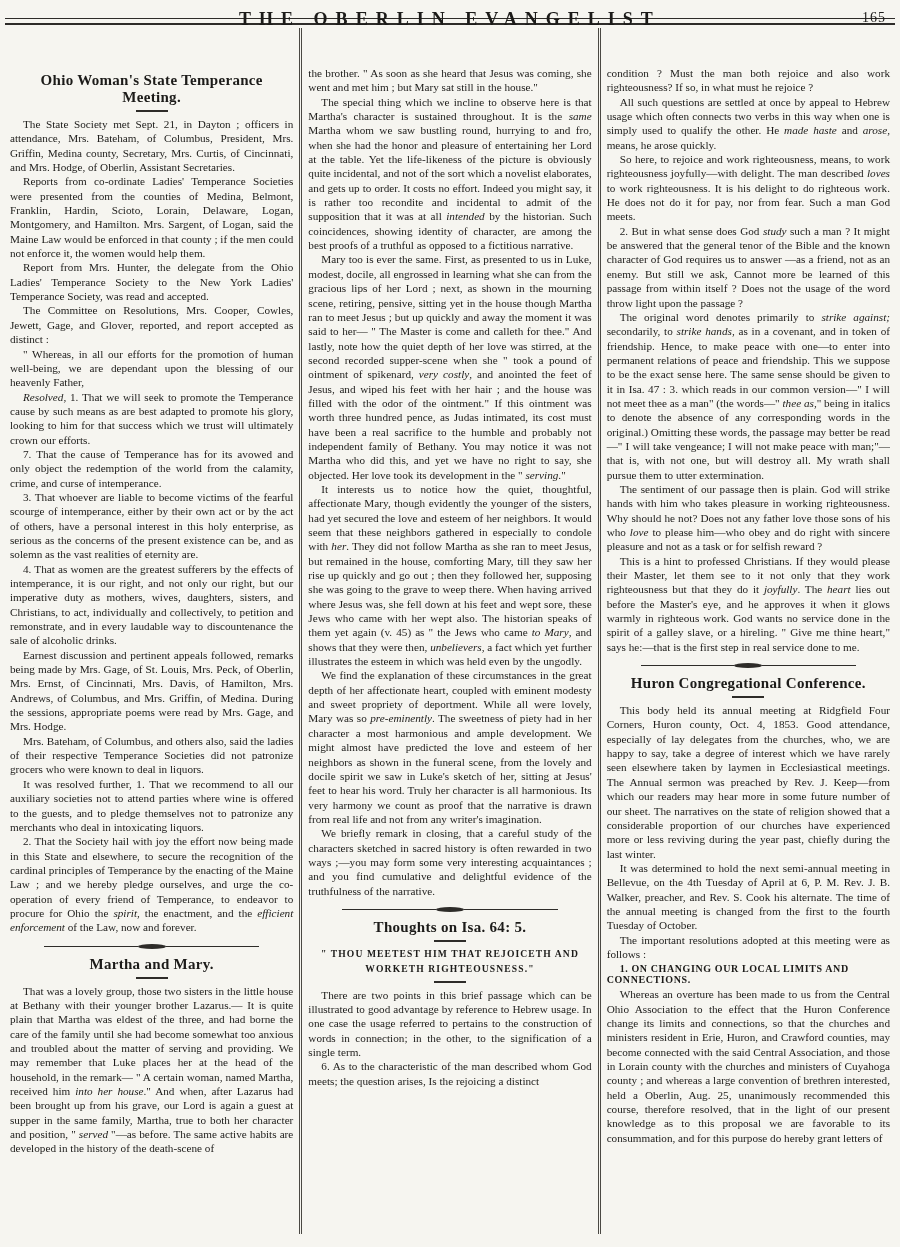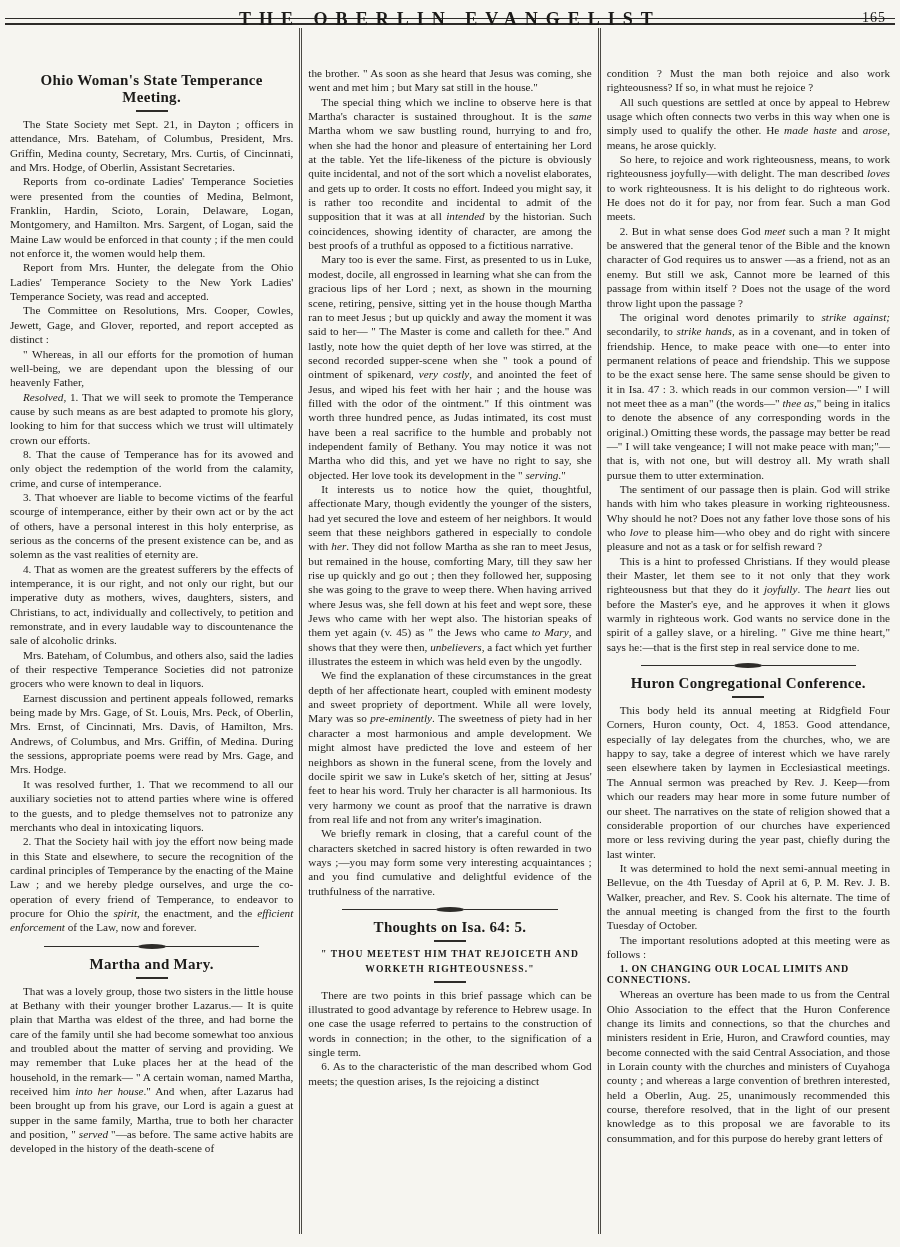--- a/index.html
+++ b/index.html
@@ -87,7 +87,7 @@
         <p class="para noindent">condition ?   Must the man both rejoice and also work righteousness?   If so, in what must he rejoice ?</p>
         <p class="para">All such questions are settled at once by appeal to Hebrew usage which often connects two verbs in this way when one is simply used to qualify the other.  He <i>made haste</i> and <i>arose</i>, means, he arose quickly.</p>
         <p class="para">So here, to rejoice and work righteousness, means, to work righteousness joyfully—with delight.  The man described <i>loves</i> to work righteousness.  It is his delight to do righteous work.  He does not do it for pay, nor from fear.  Such a man God meets.</p>
-        <p class="para">2.  But in what sense does God <i>meet</i> such a man ?  It might be answered that the general tenor of the Bible and the known character of God requires us to answer —as a friend, not as an enemy.  But still we ask, Cannot more be learned of this passage from within itself ?  Does not the usage of the word throw light upon the passage ?</p>
+        <p class="para">2.  But in what sense does God <i>study</i> such a man ?  It might be answered that the general tenor of the Bible and the known character of God requires us to answer —as a friend, not as an enemy.  But still we ask, Cannot more be learned of this passage from within itself ?  Does not the usage of the word throw light upon the passage ?</p>
         <p class="para">The original word denotes primarily to <i>strike against;</i> secondarily, to <i>strike hands</i>, as in a covenant, and in token of friendship.  Hence, to make peace with one—to enter into permanent relations of peace and friendship.  This we suppose to be the exact sense here.  The same sense should be given to it in Isa. 47 : 3. which reads in our common version—" I will not meet thee as a man" (the words—" <i>thee as</i>," being in italics to denote the absence of any corresponding words in the original.)  Omitting these words, the passage may better be read—" I will take vengeance; I will not make peace with man;"—that is, with not one, but will destroy all.   My wrath shall pursue them to utter extermination.</p>
         <p class="para">The sentiment of our passage then is plain.  God will strike hands with him who takes pleasure in working righteousness.  Why should he not?  Does not any father love those sons of his who <i>love</i> to please him—who obey and do right with sincere pleasure and not as a task or for selfish reward ?</p>
         <p class="para">This is a hint to professed Christians.  If they would please their Master, let them see to it not only that they work righteousness but that they do it <i>joyfully</i>.  The <i>heart</i> lies out before the Master's eye, and he approves it when it glows warmly in righteous work.  God wants no service done in the spirit of a galley slave, or a hireling.  " Give me thine heart," says he:—that is the first step in real service done to me.</p>

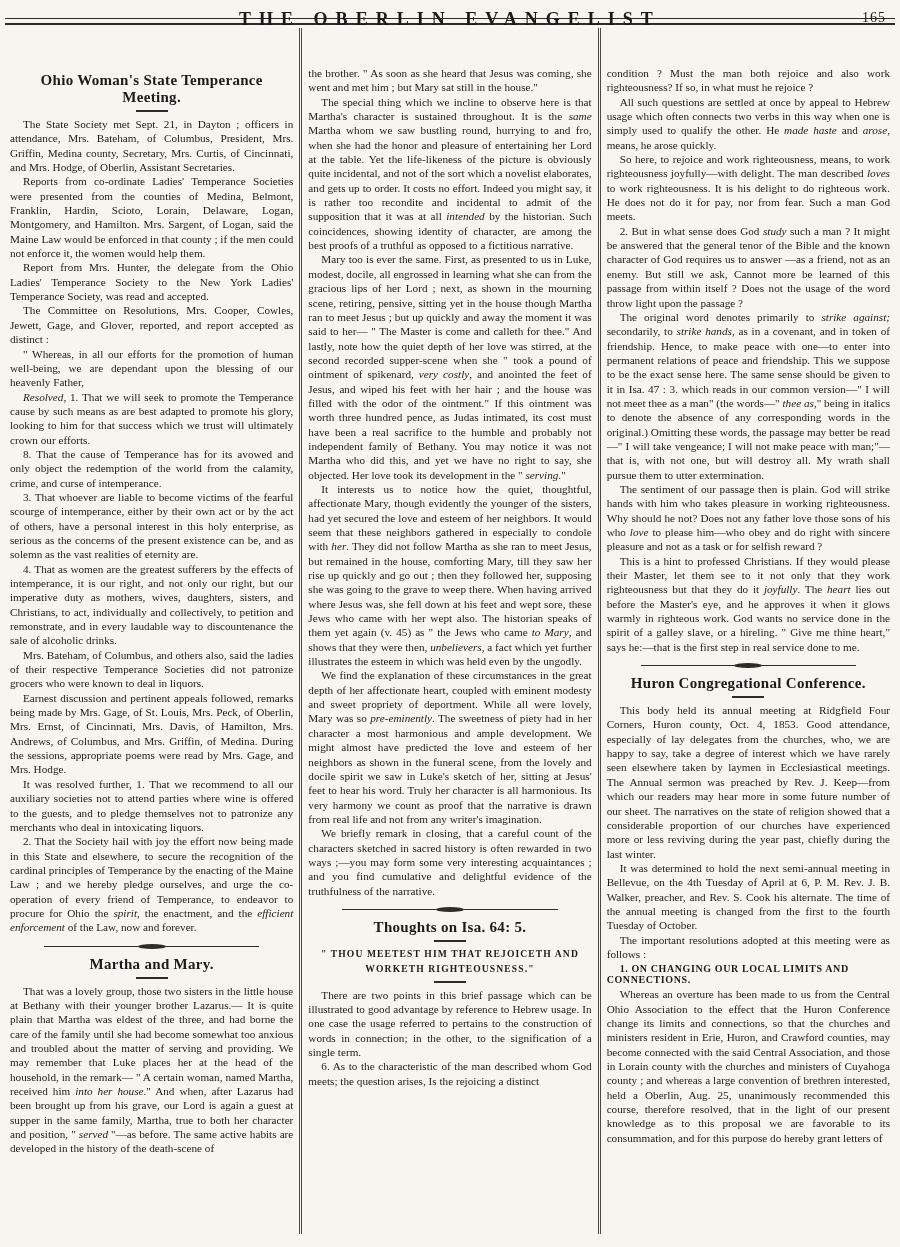--- a/index.html
+++ b/index.html
@@ -46,7 +46,7 @@
         <p class="para">The Committee on Resolutions, Mrs. Cooper, Cowles, Jewett, Gage, and Glover, reported, and report accepted as distinct :</p>
         <p class="para">" Whereas, in all our efforts for the promotion of human well-being, we are dependant upon the blessing of our heavenly Father,</p>
         <p class="para"><i>Resolved</i>, 1.  That we will seek to promote the Temperance cause by such means as are best adapted to promote his glory, looking to him for that success which we trust will ultimately crown our efforts.</p>
-        <p class="para">8.  That the cause of Temperance has for its avowed and only object the redemption of the world from the calamity, crime, and curse of intemperance.</p>
+        <p class="para">7.  That the cause of Temperance has for its avowed and only object the redemption of the world from the calamity, crime, and curse of intemperance.</p>
         <p class="para">3.  That whoever are liable to become victims of the fearful scourge of intemperance, either by their own act or by the act of others, have a personal interest in this holy enterprise, as serious as the concerns of the present existence can be, and as solemn as the vast realities of eternity are.</p>
         <p class="para">4.  That as women are the greatest sufferers by the effects of intemperance, it is our right, and not only our right, but our imperative duty as mothers, wives, daughters, sisters, and Christians, to act, individually and collectively, to petition and remonstrate, and in every laudable way to discountenance the sale of alcoholic drinks.</p>
         <p class="para">Mrs. Bateham, of Columbus, and others also, said the ladies of their respective Temperance Societies did not patronize grocers who were known to deal in liquors.</p>

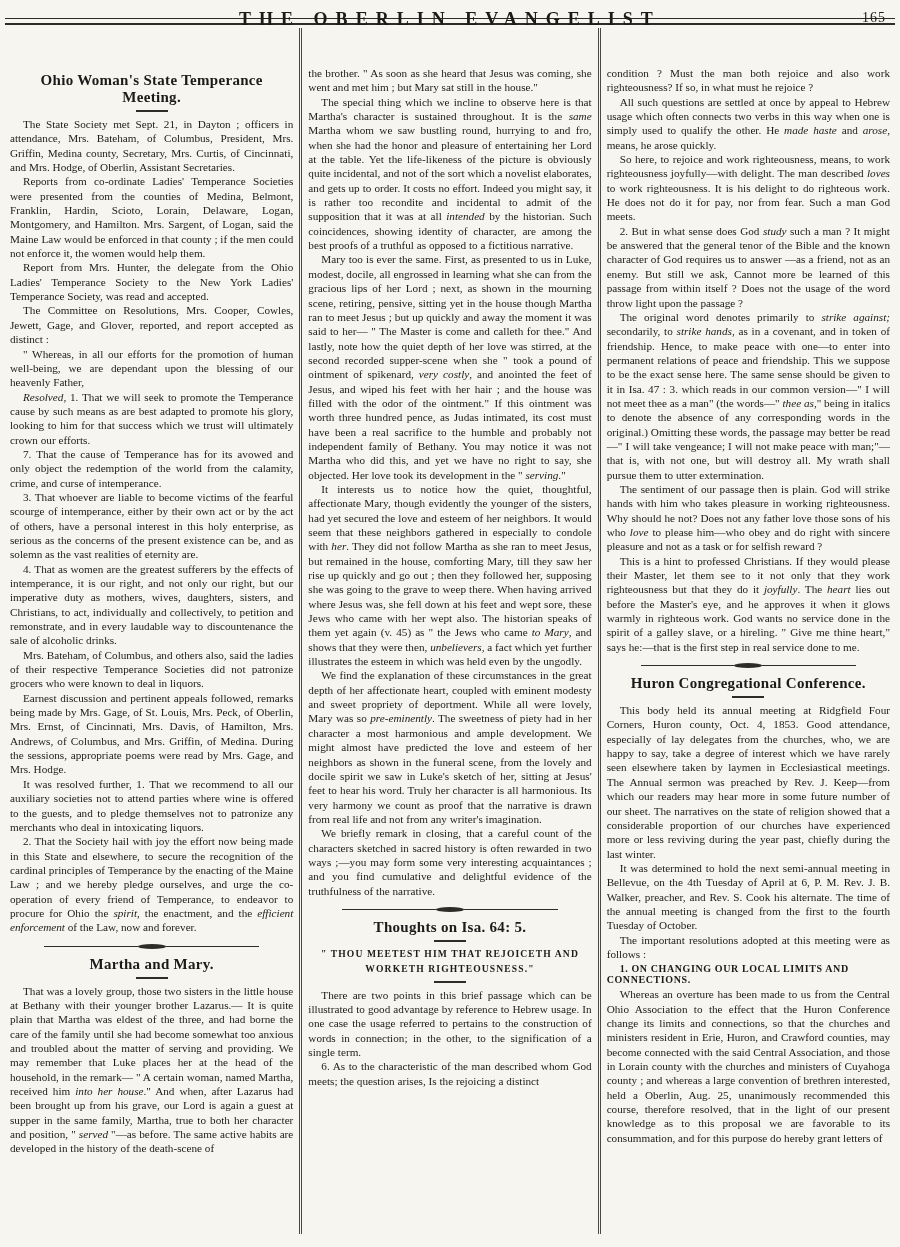--- a/index.html
+++ b/index.html
@@ -49,8 +49,8 @@
         <p class="para">7.  That the cause of Temperance has for its avowed and only object the redemption of the world from the calamity, crime, and curse of intemperance.</p>
         <p class="para">3.  That whoever are liable to become victims of the fearful scourge of intemperance, either by their own act or by the act of others, have a personal interest in this holy enterprise, as serious as the concerns of the present existence can be, and as solemn as the vast realities of eternity are.</p>
         <p class="para">4.  That as women are the greatest sufferers by the effects of intemperance, it is our right, and not only our right, but our imperative duty as mothers, wives, daughters, sisters, and Christians, to act, individually and collectively, to petition and remonstrate, and in every laudable way to discountenance the sale of alcoholic drinks.</p>
+        <p class="para">Earnest discussion and pertinent appeals followed, remarks being made by Mrs. Gage, of St. Louis, Mrs. Peck, of Oberlin, Mrs. Ernst, of Cincinnati, Mrs. Davis, of Hamilton, Mrs. Andrews, of Columbus, and Mrs. Griffin, of Medina.  During the sessions, appropriate poems were read by Mrs. Gage, and Mrs. Hodge.</p>
         <p class="para">Mrs. Bateham, of Columbus, and others also, said the ladies of their respective Temperance Societies did not patronize grocers who were known to deal in liquors.</p>
-        <p class="para">Earnest discussion and pertinent appeals followed, remarks being made by Mrs. Gage, of St. Louis, Mrs. Peck, of Oberlin, Mrs. Ernst, of Cincinnati, Mrs. Davis, of Hamilton, Mrs. Andrews, of Columbus, and Mrs. Griffin, of Medina.  During the sessions, appropriate poems were read by Mrs. Gage, and Mrs. Hodge.</p>
         <p class="para">It was resolved further,  1.  That we recommend to all our auxiliary societies not to attend parties where wine is offered to the guests, and to pledge themselves not to patronize any merchants who deal in intoxicating liquors.</p>
         <p class="para">2.  That the Society hail with joy the effort now being made in this State and elsewhere, to secure the recognition of the cardinal principles of Temperance by the enacting of the Maine Law ; and we hereby pledge ourselves, and urge the co-operation of every friend of Temperance, to endeavor to procure for Ohio the <i>spirit</i>, the enactment, and the <i>efficient enforcement</i> of the Law, now and forever.</p>
         <div class="divider">

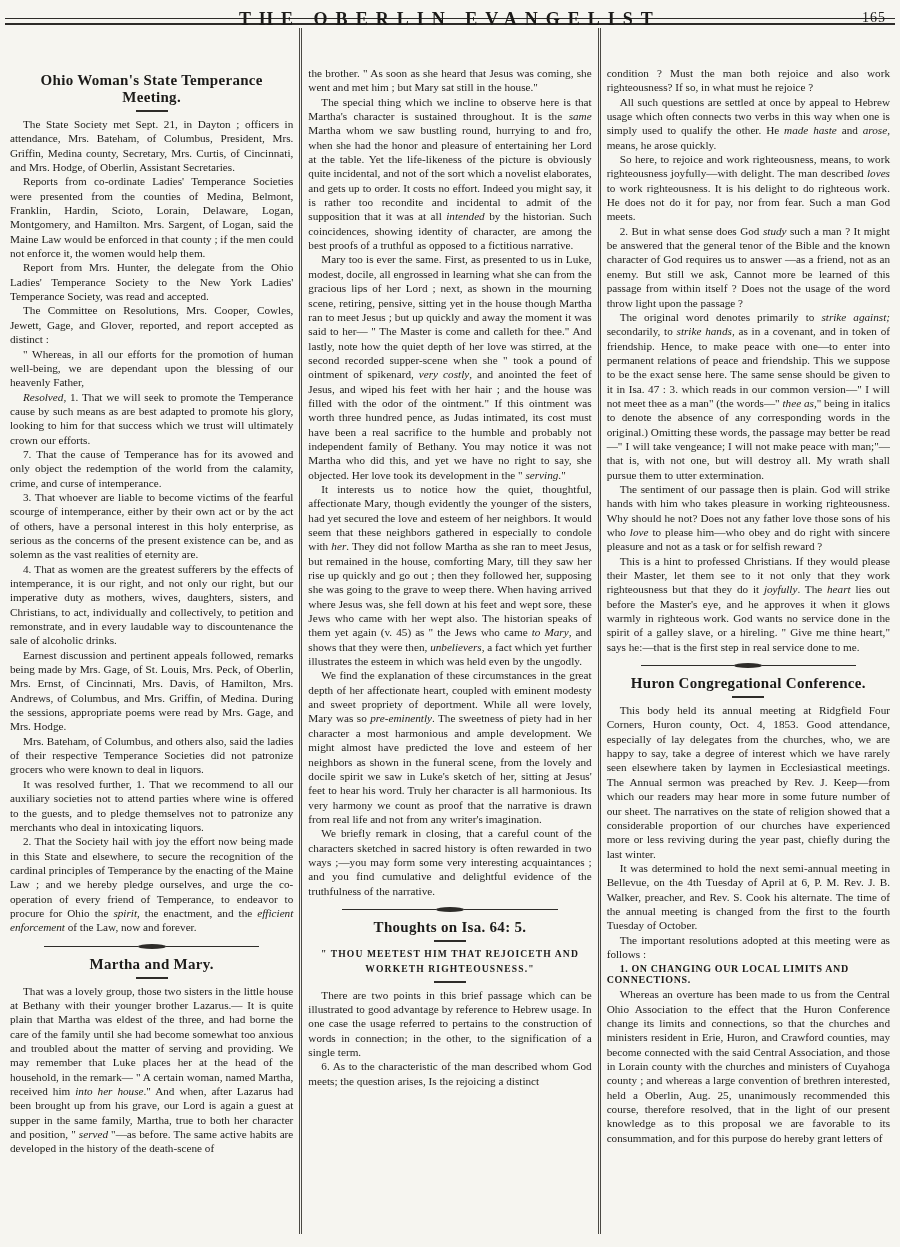--- a/index.html
+++ b/index.html
@@ -69,7 +69,7 @@
         <p class="para">Mary too is ever the same.  First, as presented to us in Luke, modest, docile, all engrossed in learning what she can from the gracious lips of her Lord ; next, as shown in the mourning scene, retiring, pensive, sitting yet in the house though Martha ran to meet Jesus ; but up quickly and away the moment it was said to her— " The Master is come and calleth for thee."  And lastly, note how the quiet depth of her love was stirred, at the second recorded supper-scene when she " took a pound of ointment of spikenard, <i>very costly</i>, and anointed the feet of Jesus, and wiped his feet with her hair ; and the house was filled with the odor of the ointment."  If this ointment was worth three hundred pence, as Judas intimated, its cost must have been a real sacrifice to the humble and probably not independent family of Bethany.  You may notice it was not Martha who did this, and yet we have no right to say, she objected.  Her love took its development in the " <i>serving</i>."</p>
         <p class="para">It interests us to notice how the quiet, thoughtful, affectionate Mary, though evidently the younger of the sisters, had yet secured the love and esteem of her neighbors.  It would seem that these neighbors gathered in especially to condole with <i>her</i>.  They did not follow Martha as she ran to meet Jesus, but remained in the house, comforting Mary, till they saw her rise up quickly and go out ; then they followed her, supposing she was going to the grave to weep there.  When having arrived where Jesus was, she fell down at his feet and wept sore, these Jews who came with her wept also.  The historian speaks of them yet again (v. 45) as " the Jews who came <i>to Mary</i>, and shows that they were then, <i>unbelievers</i>, a fact which yet further illustrates the esteem in which was held even by the ungodly.</p>
         <p class="para">We find the explanation of these circumstances in the great depth of her affectionate heart, coupled with eminent modesty and sweet propriety of deportment.  While all were lovely, Mary was so <i>pre-eminently</i>.  The sweetness of piety had in her character a most harmonious and ample development.  We might almost have predicted the love and esteem of her neighbors as shown in the funeral scene, from the lovely and docile spirit we saw in Luke's sketch of her, sitting at Jesus' feet to hear his word.  Truly her character is all harmonious.  Its very harmony we count as proof that the narrative is drawn from real life and not from any writer's imagination.</p>
-        <p class="para">We briefly remark in closing, that a careful count of the characters sketched in sacred history is often rewarded in two ways ;—you may form some very interesting acquaintances ; and you find cumulative and delightful evidence of the truthfulness of the narrative.</p>
+        <p class="para">We briefly remark in closing, that a careful study of the characters sketched in sacred history is often rewarded in two ways ;—you may form some very interesting acquaintances ; and you find cumulative and delightful evidence of the truthfulness of the narrative.</p>
         <div class="divider">
           <span class="divider-line"></span>
           <span class="divider-diamond"></span>

